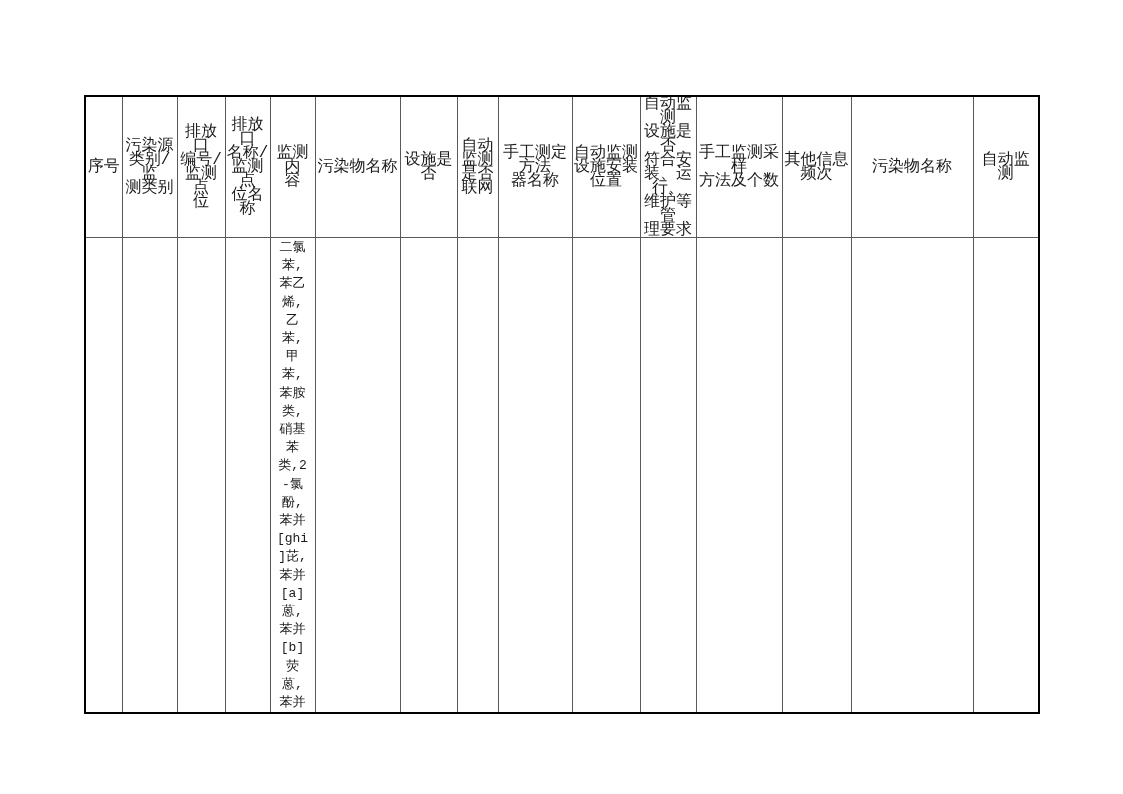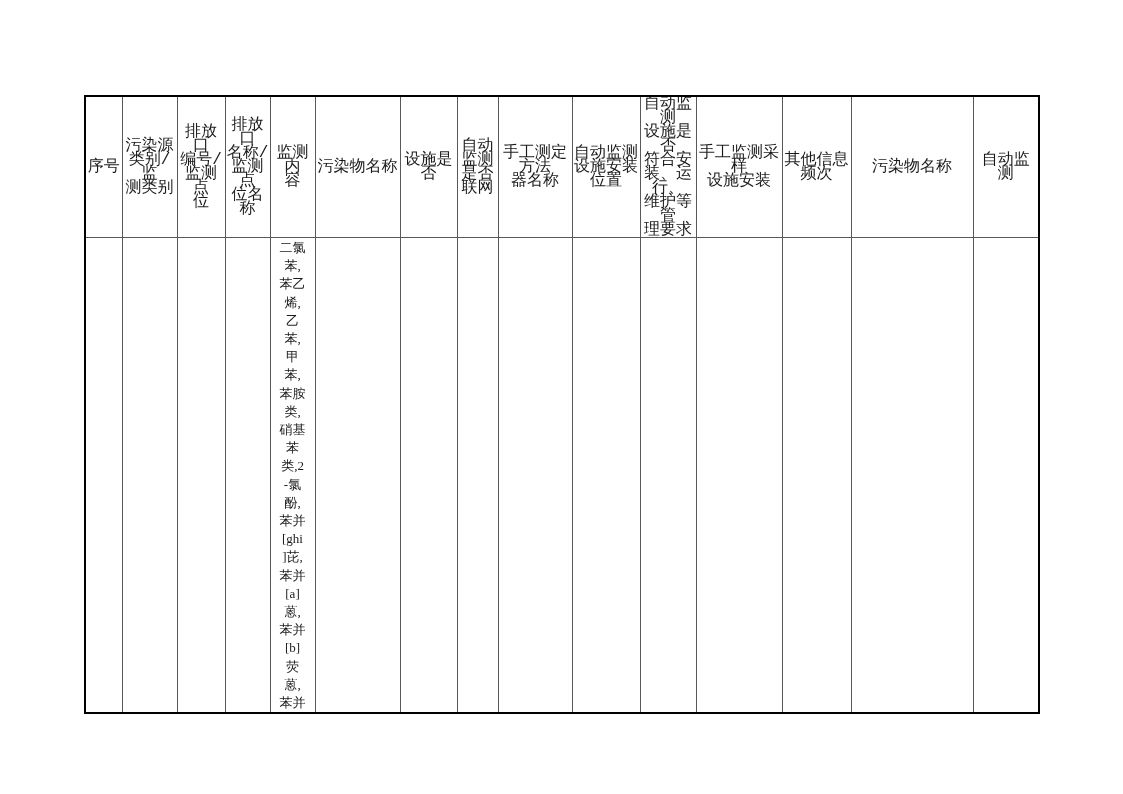--- a/index.html
+++ b/index.html
@@ -124,7 +124,7 @@
 维护等管
 理要求</th>
         <th>手工监测采样
-设施安装</th>
+方法及个数</th>
         <th>其他信息
 频次</th>
         <th>污染物名称</th>

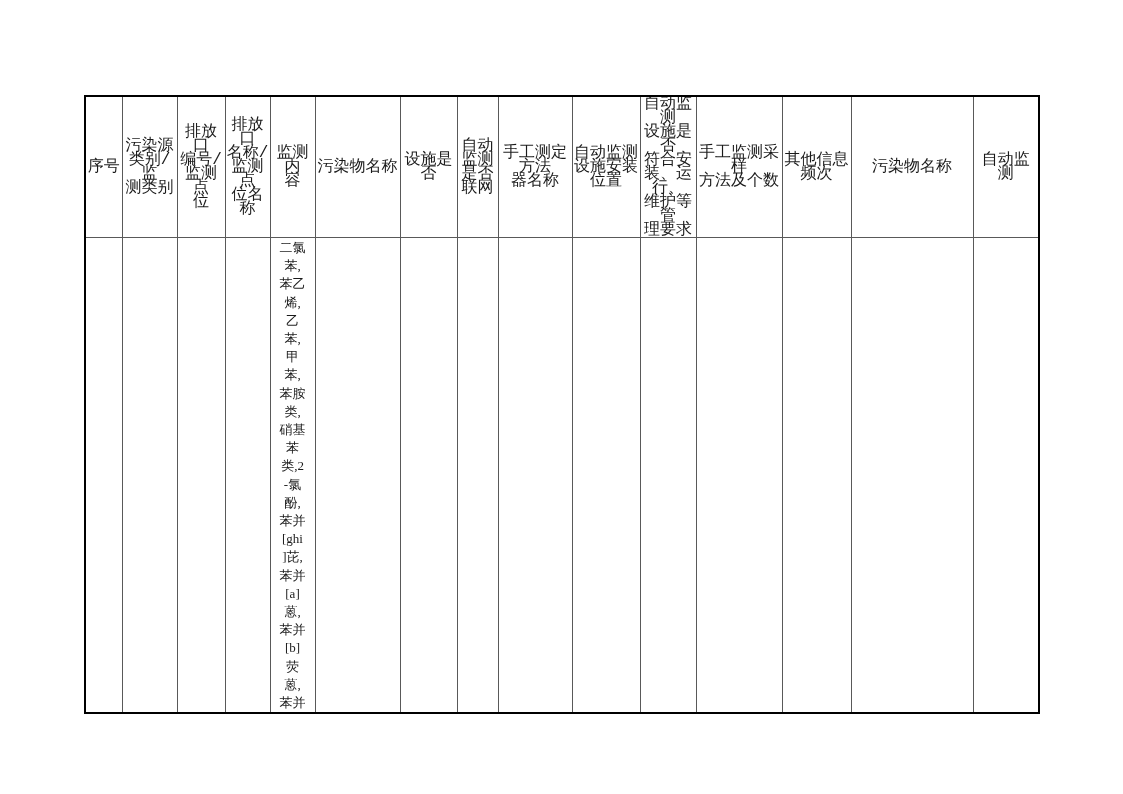--- a/index.html
+++ b/index.html
@@ -48,6 +48,7 @@
   }
   table.monitoring tbody tr {
     height: 474px;
+    font-family: Liberation Mono, monospace;
   }
   table.monitoring td {
     text-align: center;

